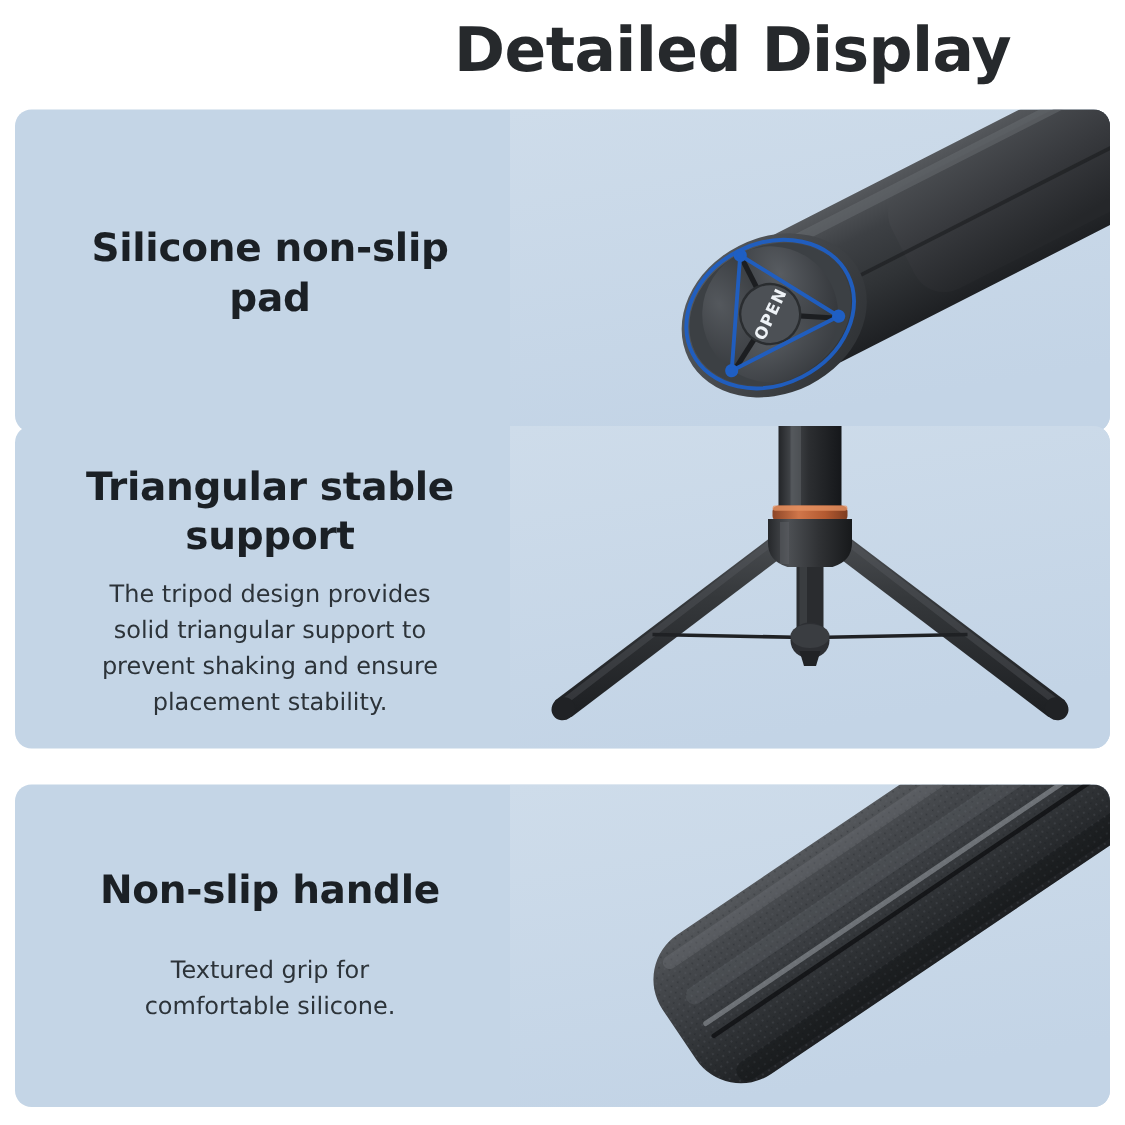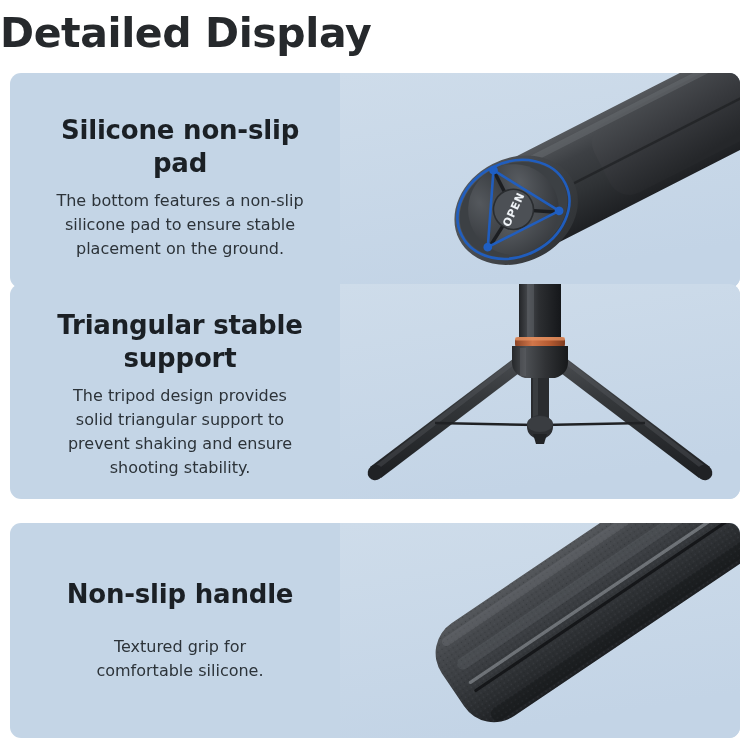--- a/index.html
+++ b/index.html
@@ -26,7 +26,7 @@
     left: 0;
     top: 7px;
     width: 674px;
-    text-align: left;
+    text-align: right;
     font-size: 41px;
     font-weight: 700;
     letter-spacing: -0.4px;

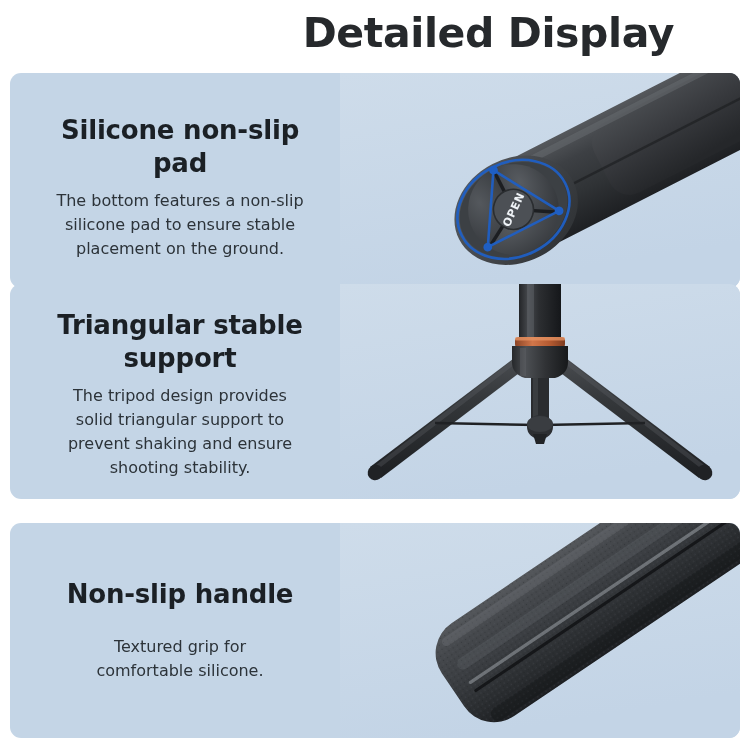--- a/index.html
+++ b/index.html
@@ -185,7 +185,6 @@
 
     <div class="card-text">
       <div class="card-heading">Silicone non-slip pad</div>
-      <div class="card-body">The bottom features a non-slip silicone pad to ensure stable placement on the ground.</div>
     </div>
   </section>
 

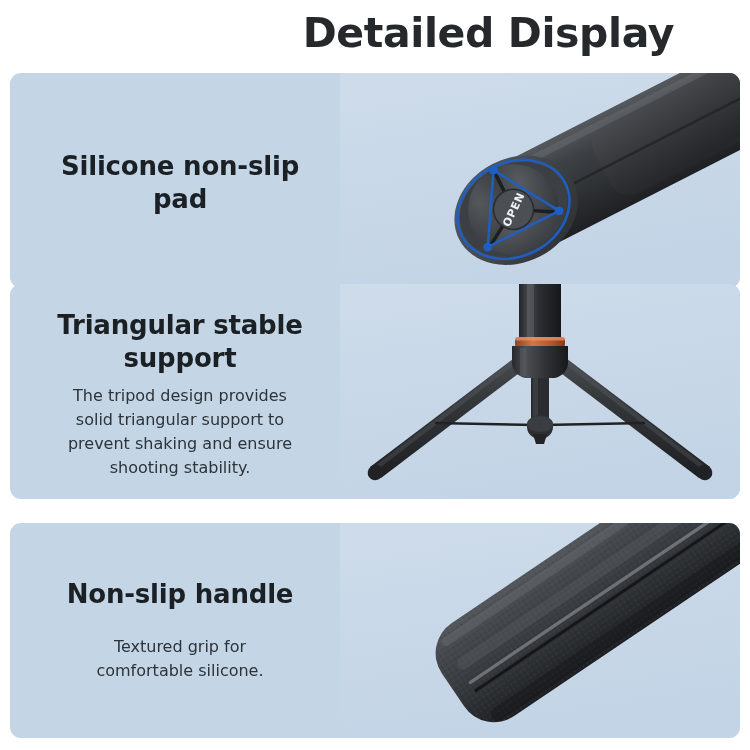--- a/index.html
+++ b/index.html
@@ -267,7 +267,7 @@
 
     <div class="card-text">
       <div class="card-heading">Triangular stable support</div>
-      <div class="card-body">The tripod design provides solid triangular support to prevent shaking and ensure shooting stability.</div>
+      <div class="card-body">The tripod design provides solid triangular support to prevent shaking and ensure placement stability.</div>
     </div>
   </section>
 

